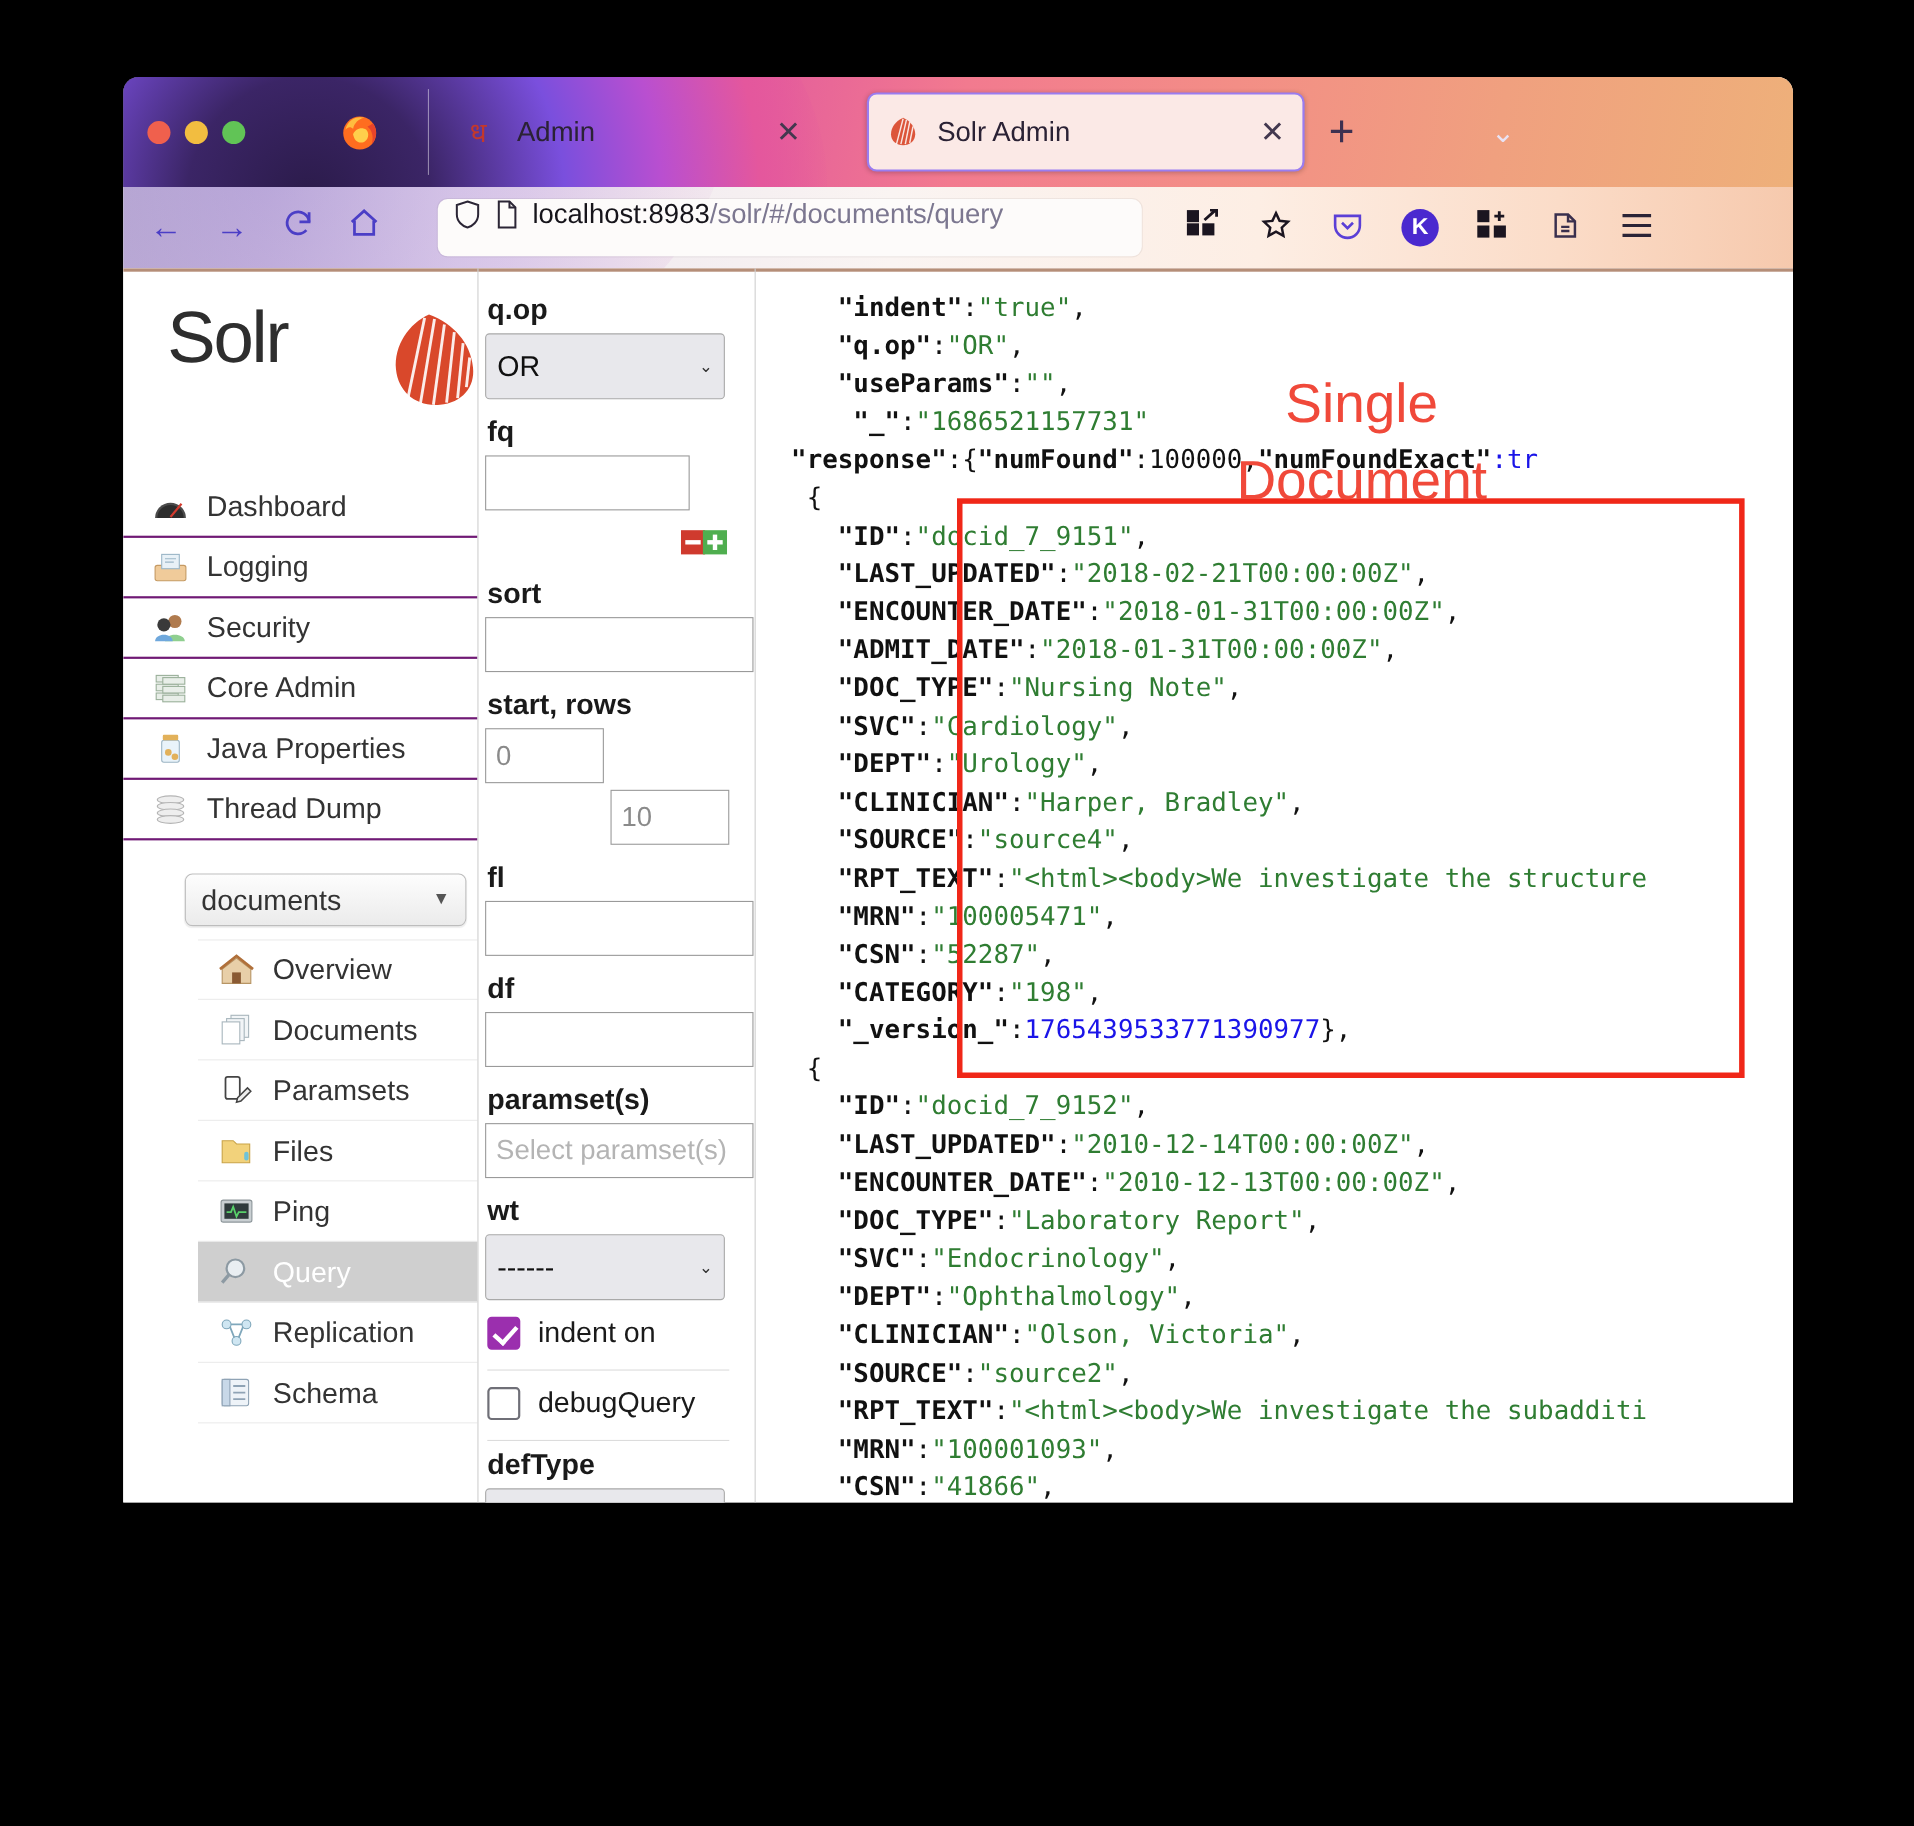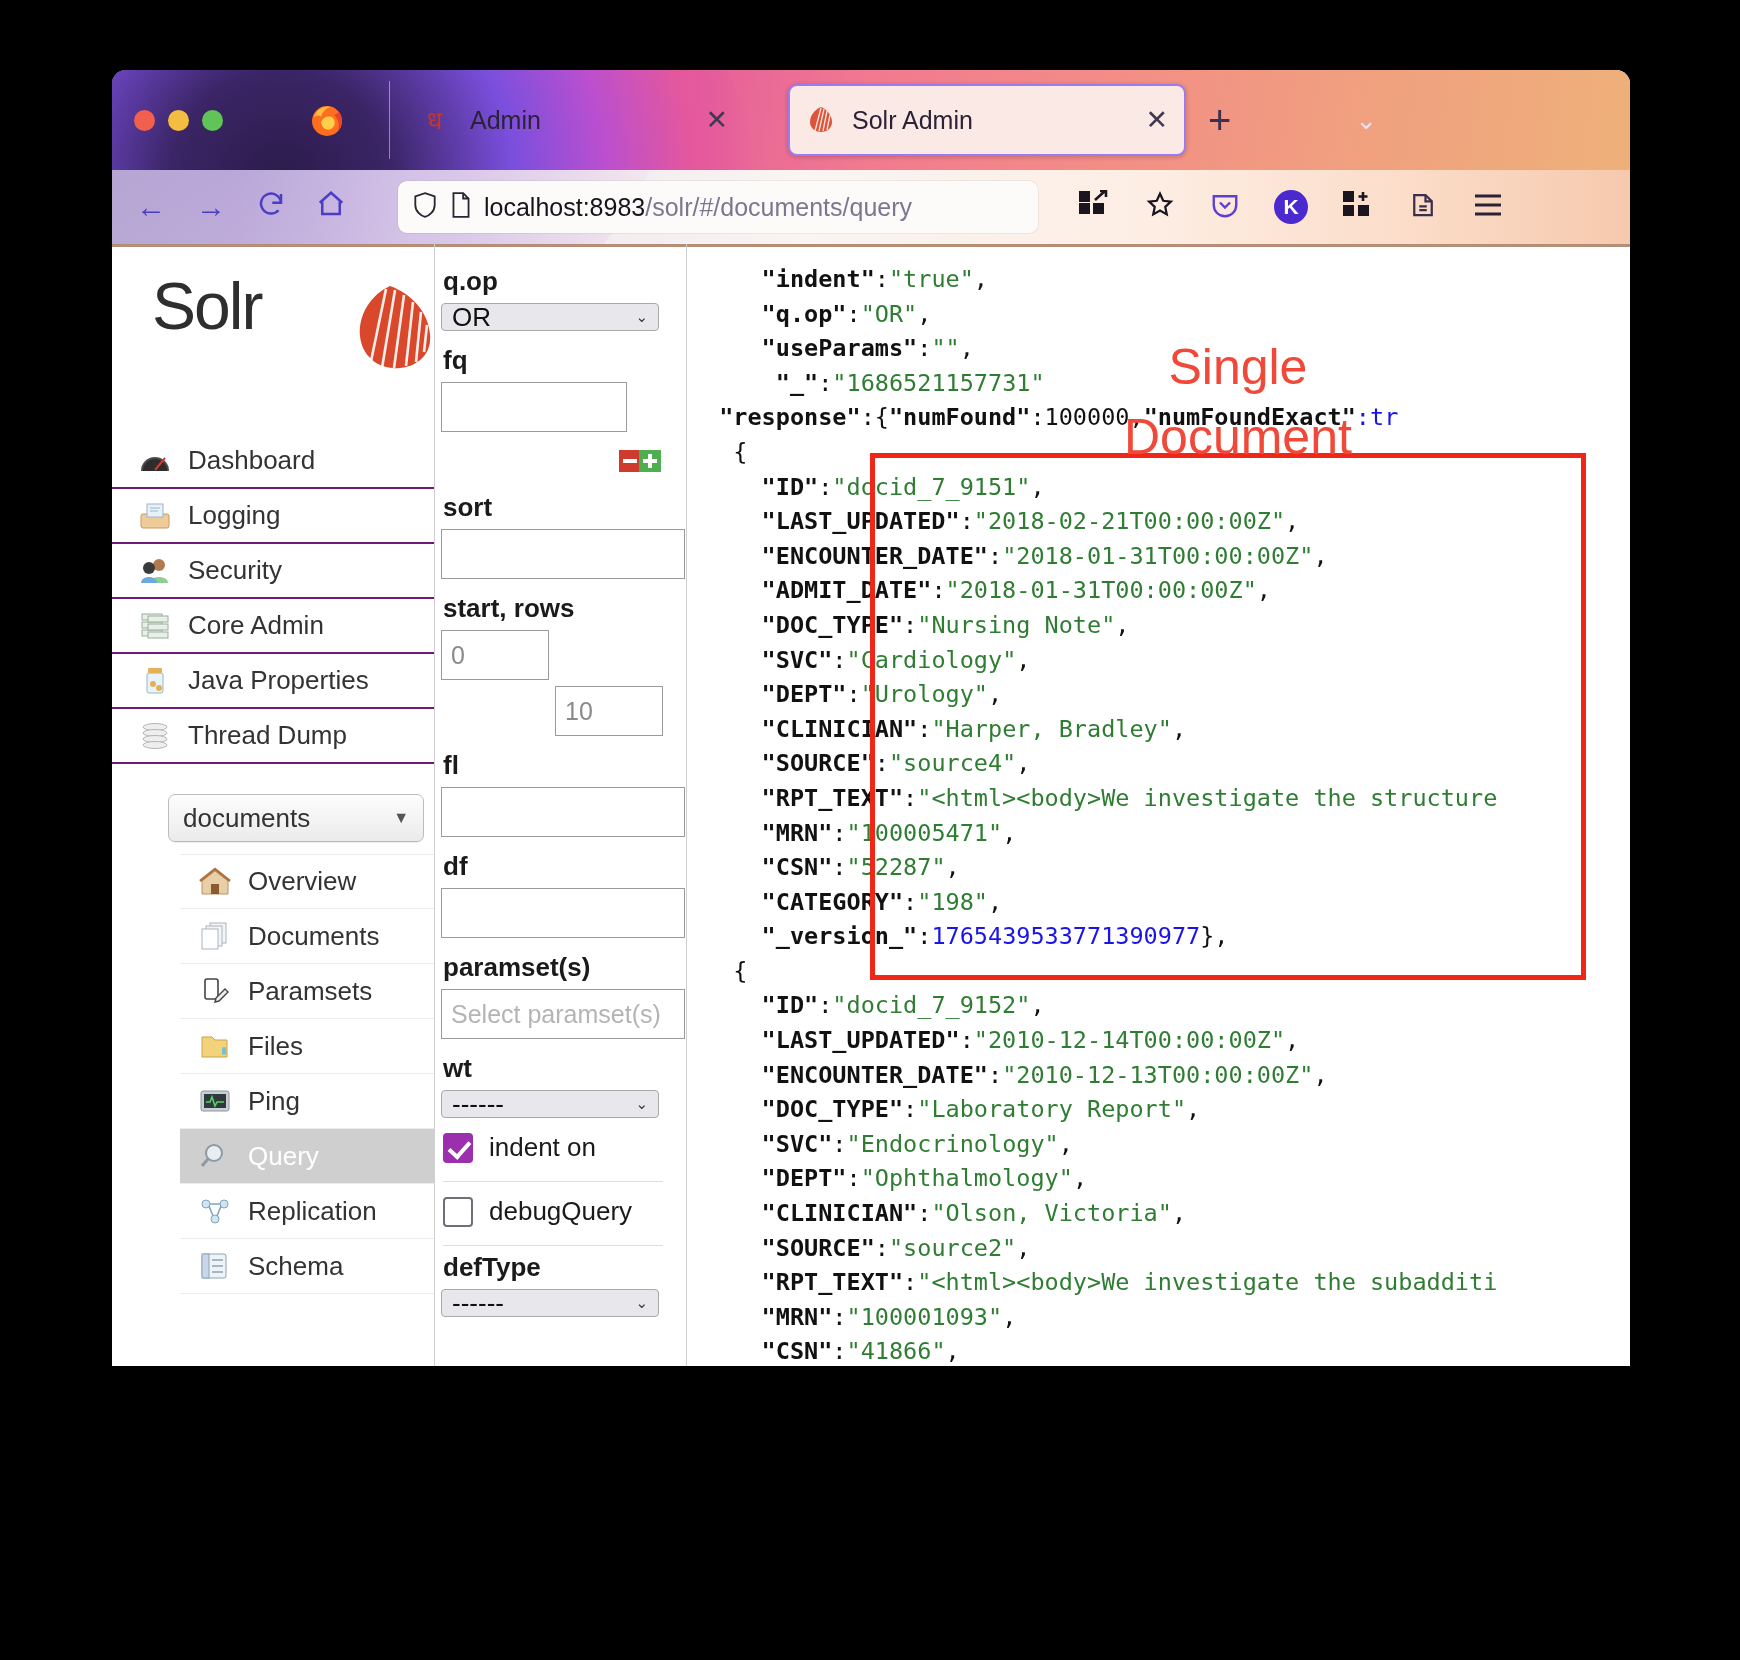--- a/index.html
+++ b/index.html
@@ -92,7 +92,7 @@
     width: 640px; height: 52px;
     background: #fdfbfa;
     border-radius: 9px;
-    display: flex; align-items: center;
+    display: flex; align-items: flex-start;
     padding: 0 14px;
     box-shadow: 0 0 0 1px rgba(0,0,0,.05);
   }

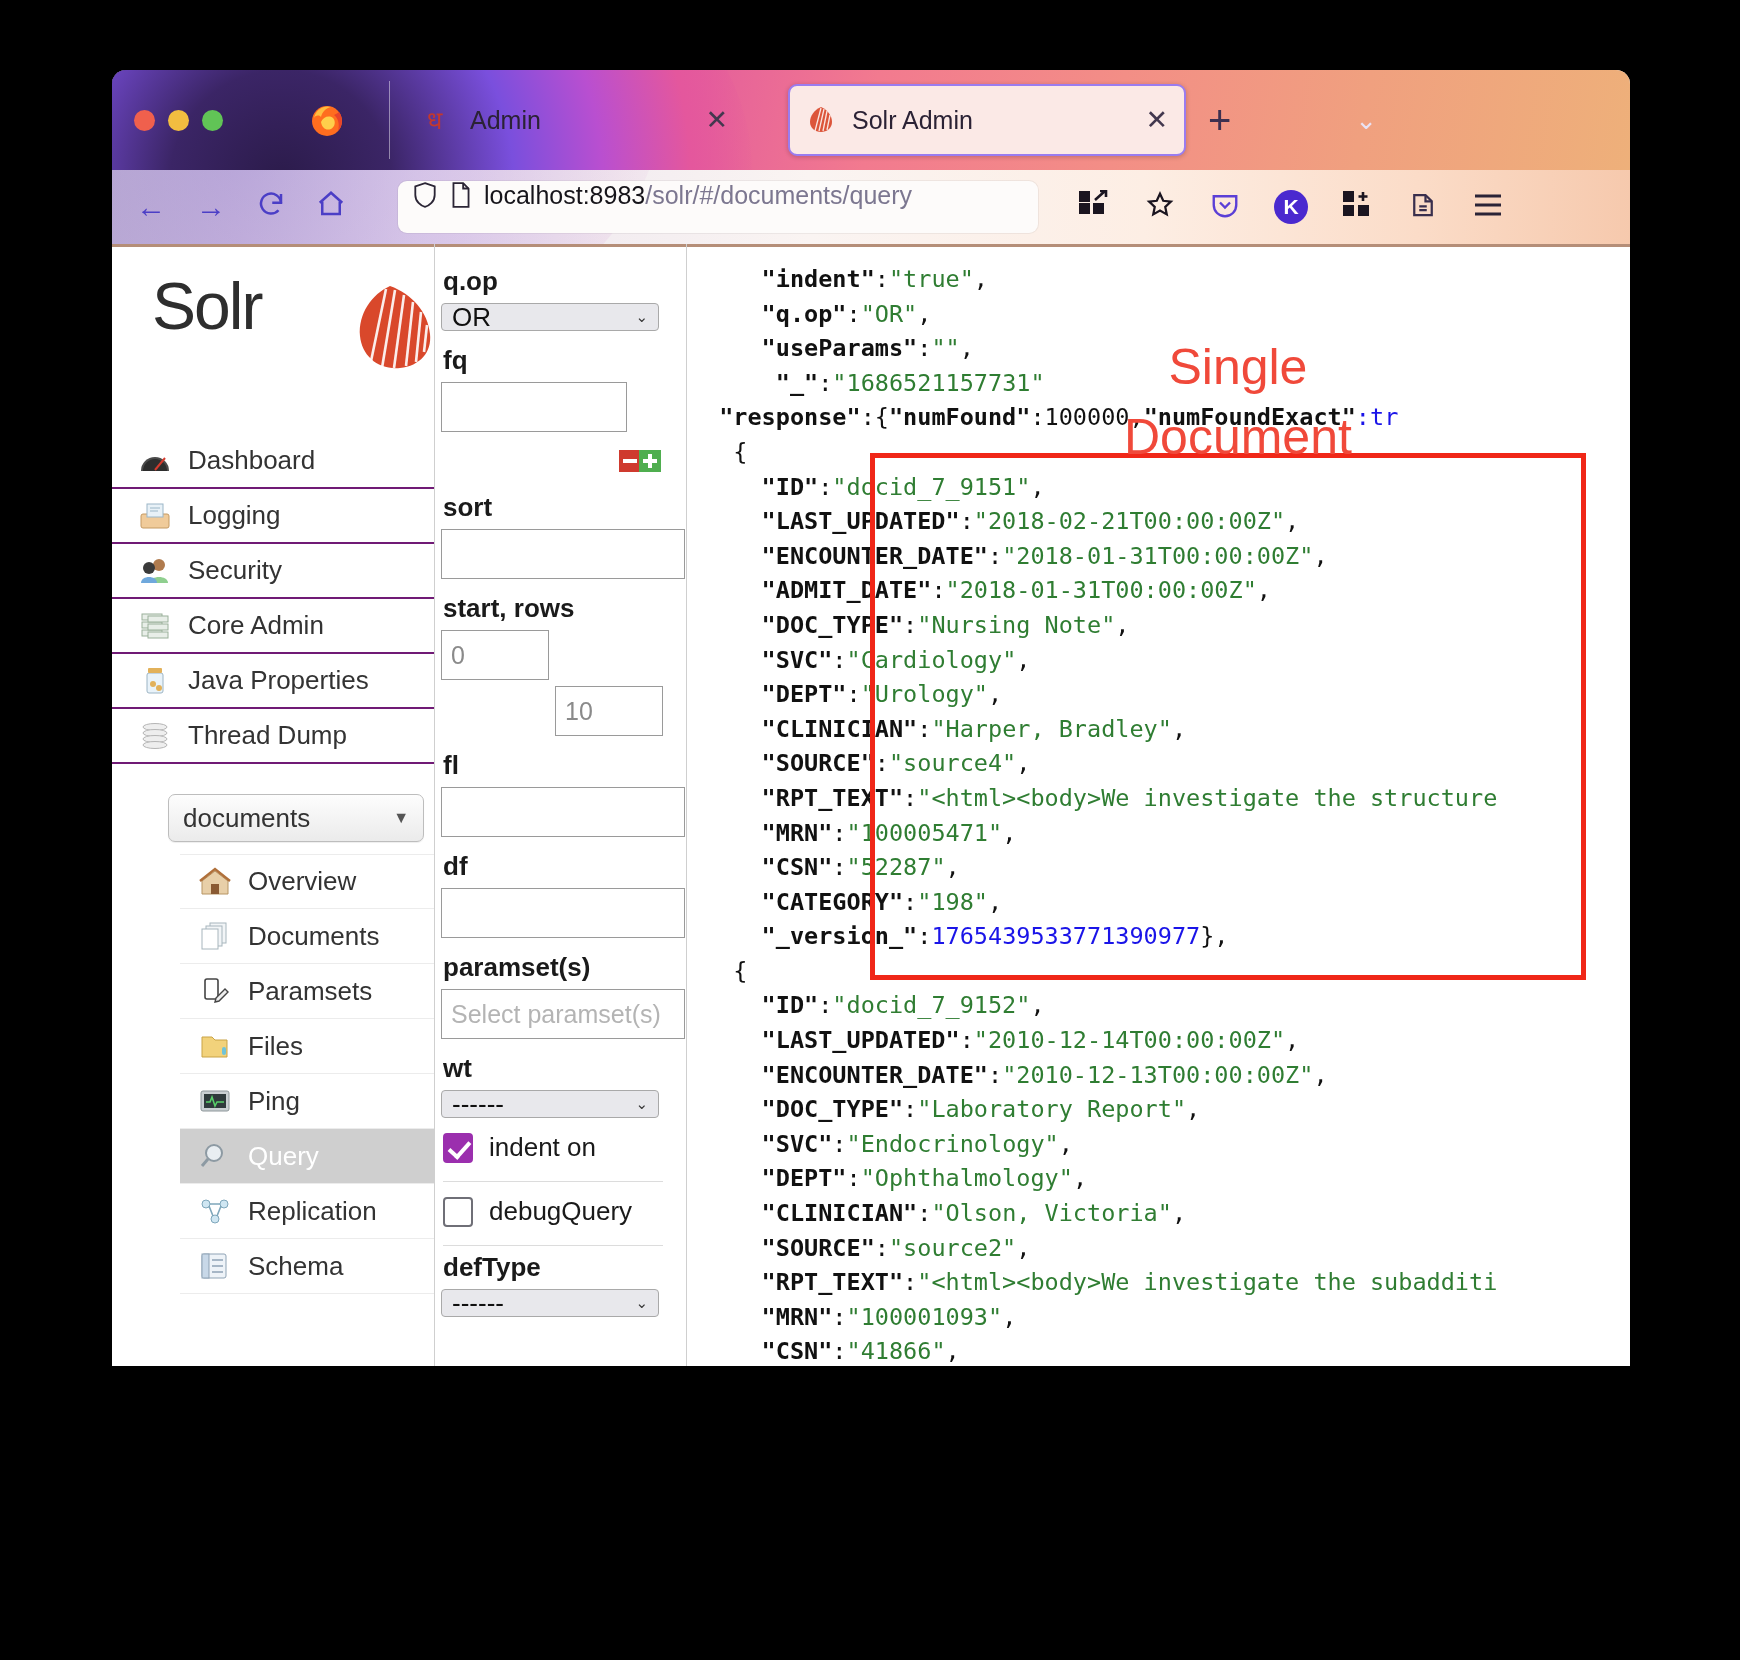--- a/index.html
+++ b/index.html
@@ -154,7 +154,7 @@
   .plabel { font-size: 26px; color: #1a1a1a; font-weight: bold; margin: 0 0 6px 2px; }
   .pblock { margin-bottom: 14px; }
   .pselect {
-    width: 218px; height: 28px;
+    width: 218px; height: 60px;
     border: 1px solid #a9a9a9; border-radius: 4px;
     background: #e8e8ec;
     display: flex; align-items: center; justify-content: space-between;

